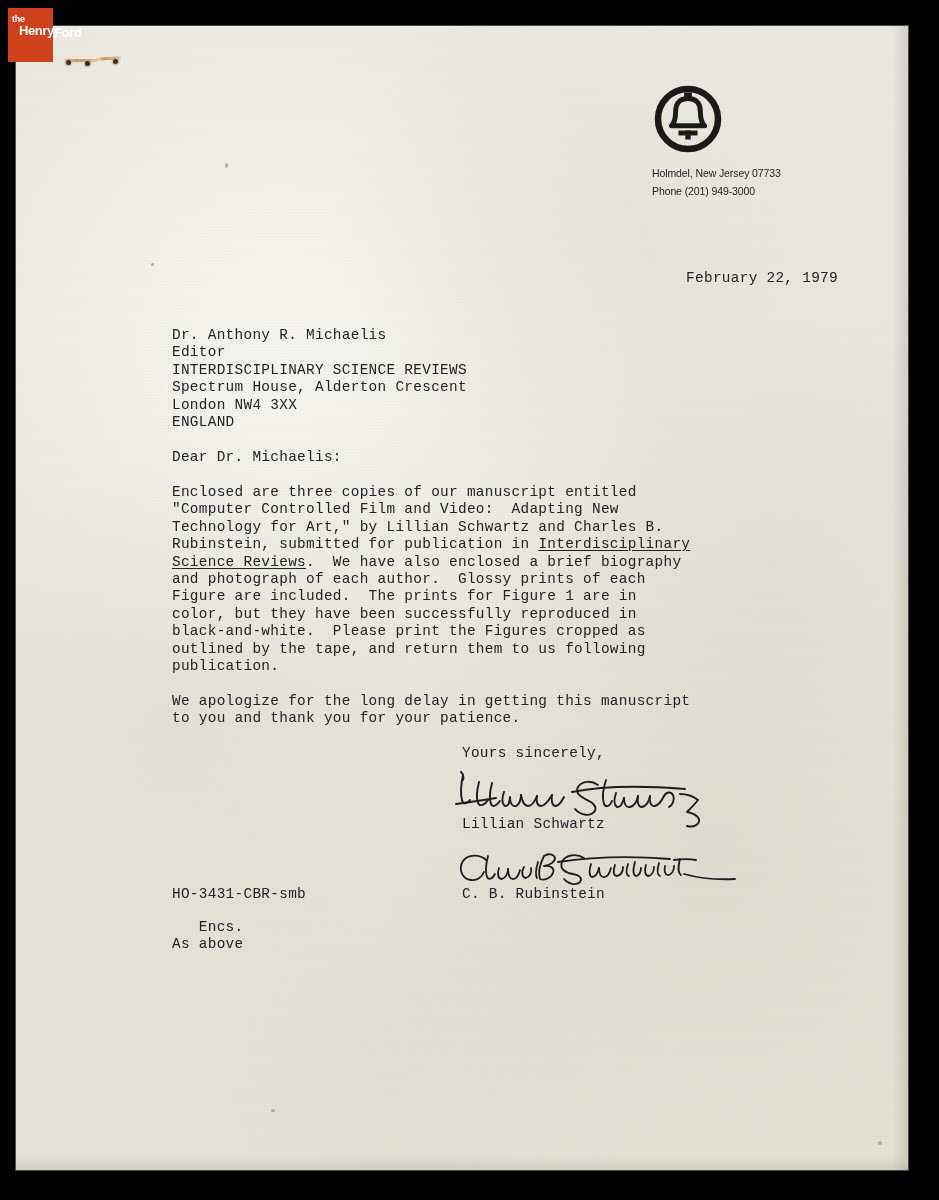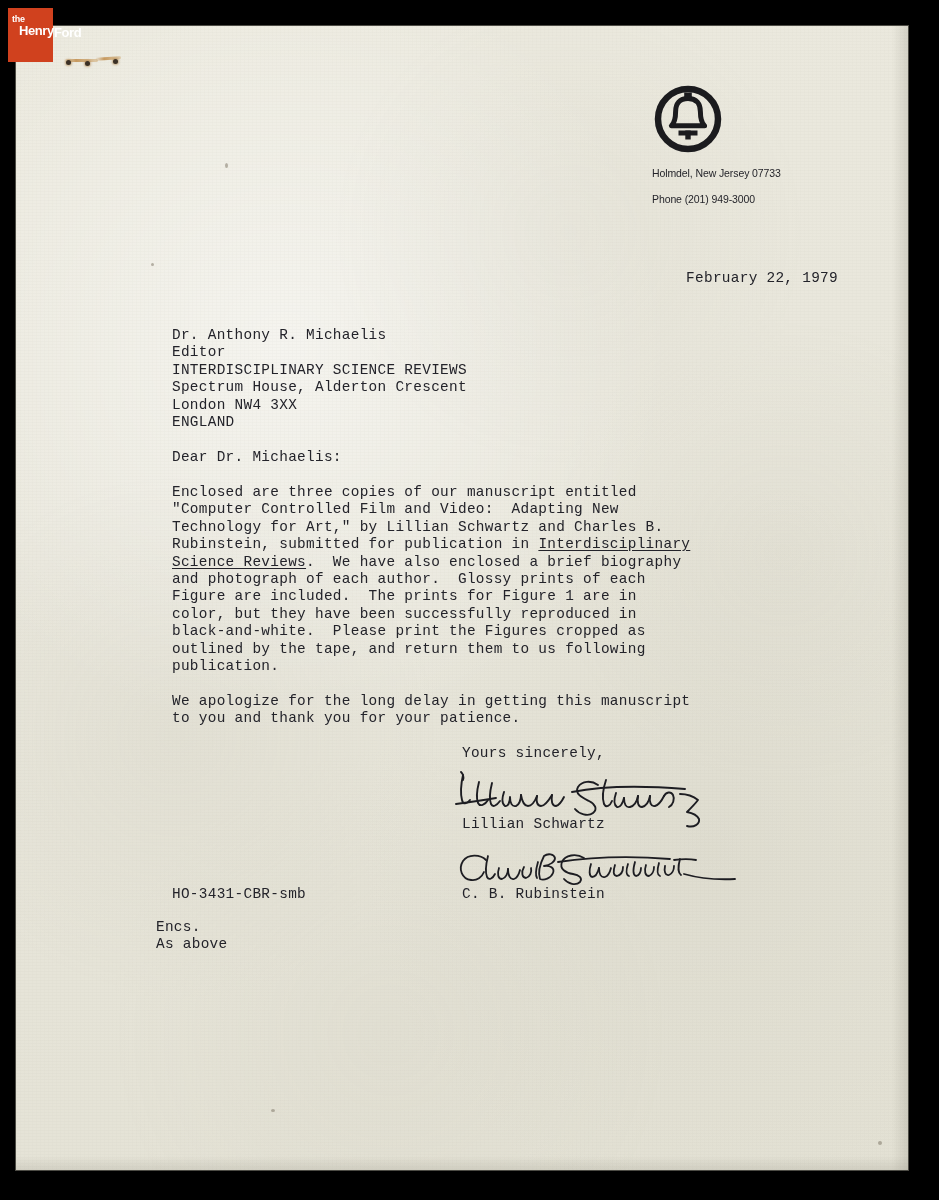--- a/index.html
+++ b/index.html
@@ -146,7 +146,7 @@
     white-space: nowrap;
   }
   #lh-addr-1 { margin-top: 12px; }
-  #lh-addr-2 { margin-top: 14px; }
+  #lh-addr-2 { margin-top: 6px; }
 
   
   .tw {

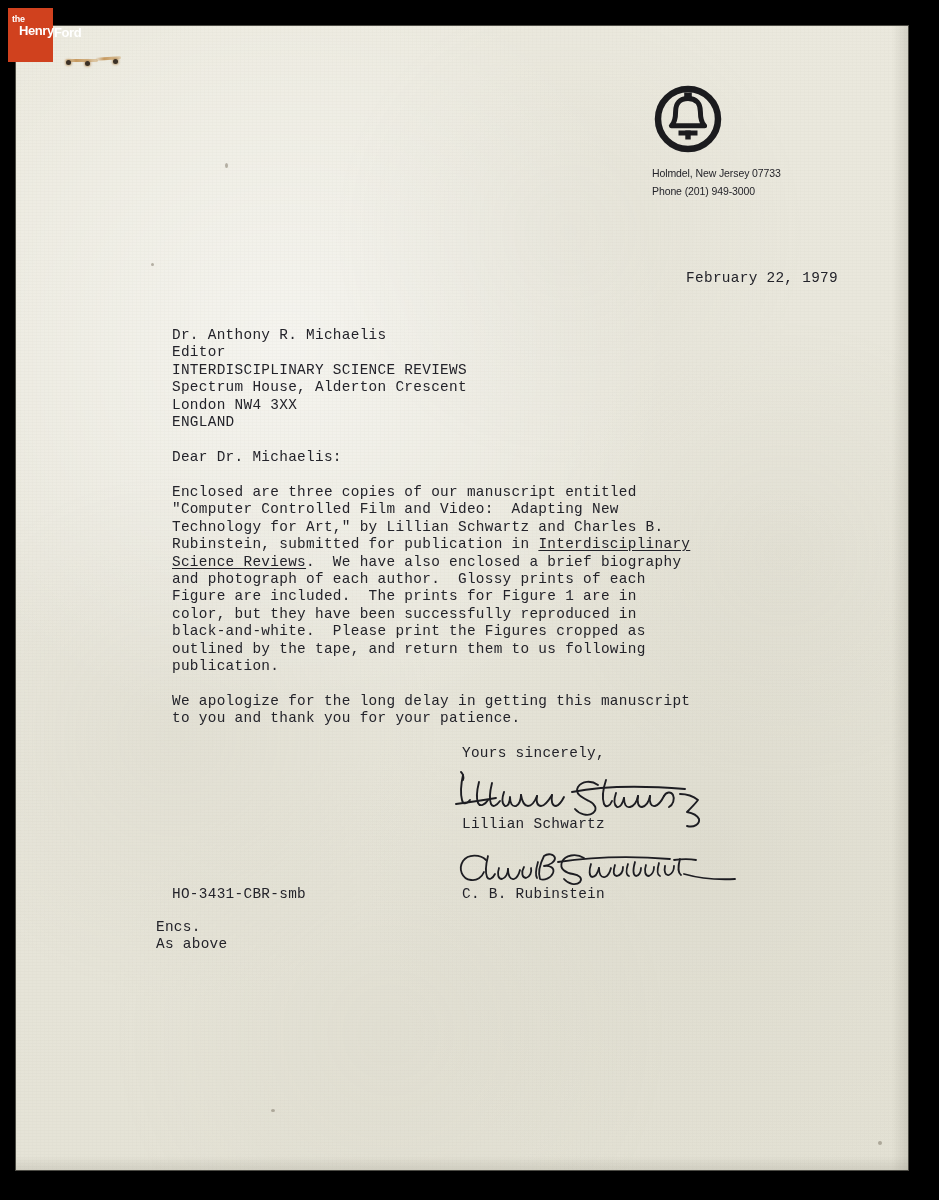--- a/index.html
+++ b/index.html
@@ -174,7 +174,7 @@
   #sig-name-1      { left: 462px; top: 816px; }
   #sig-name-2      { left: 462px; top: 886px; }
   #reference-line  { left: 172px; top: 886px; }
-  #enclosure-block { left: 156px; top: 919px; }
+  #enclosure-block { left: 172px; top: 919px; text-align: right; }
 
   .u { text-decoration: underline; text-underline-offset: 2px; }
 

